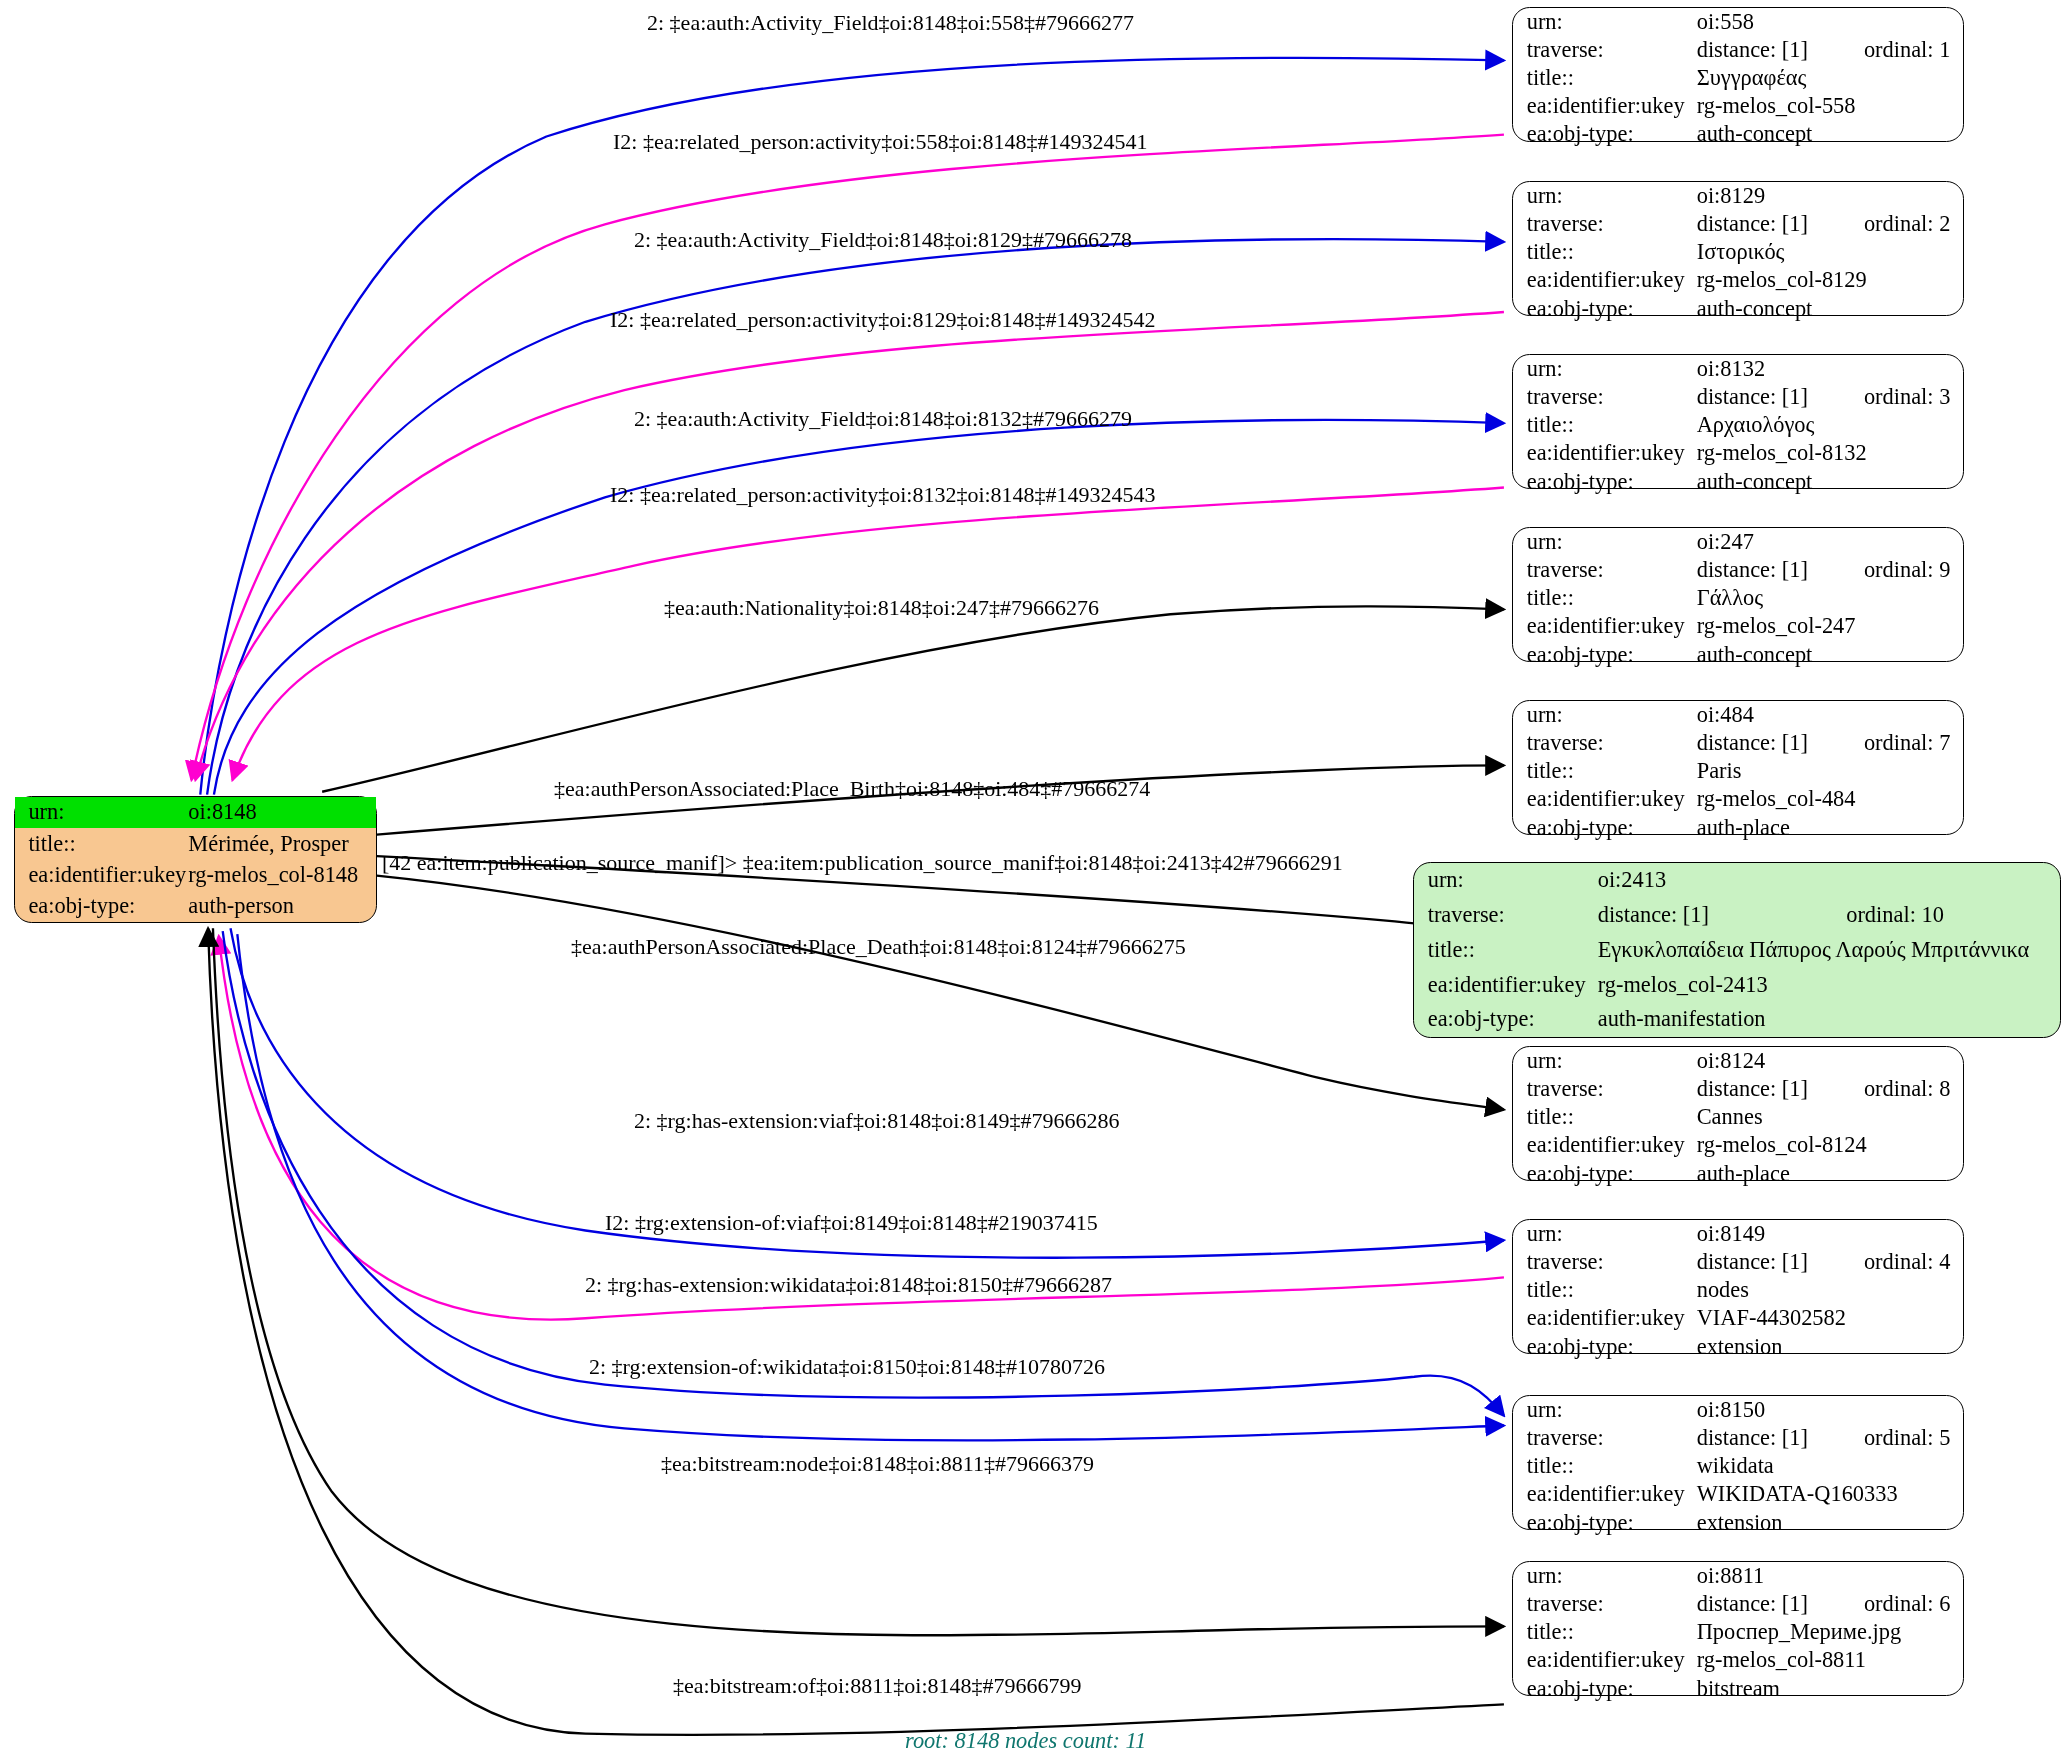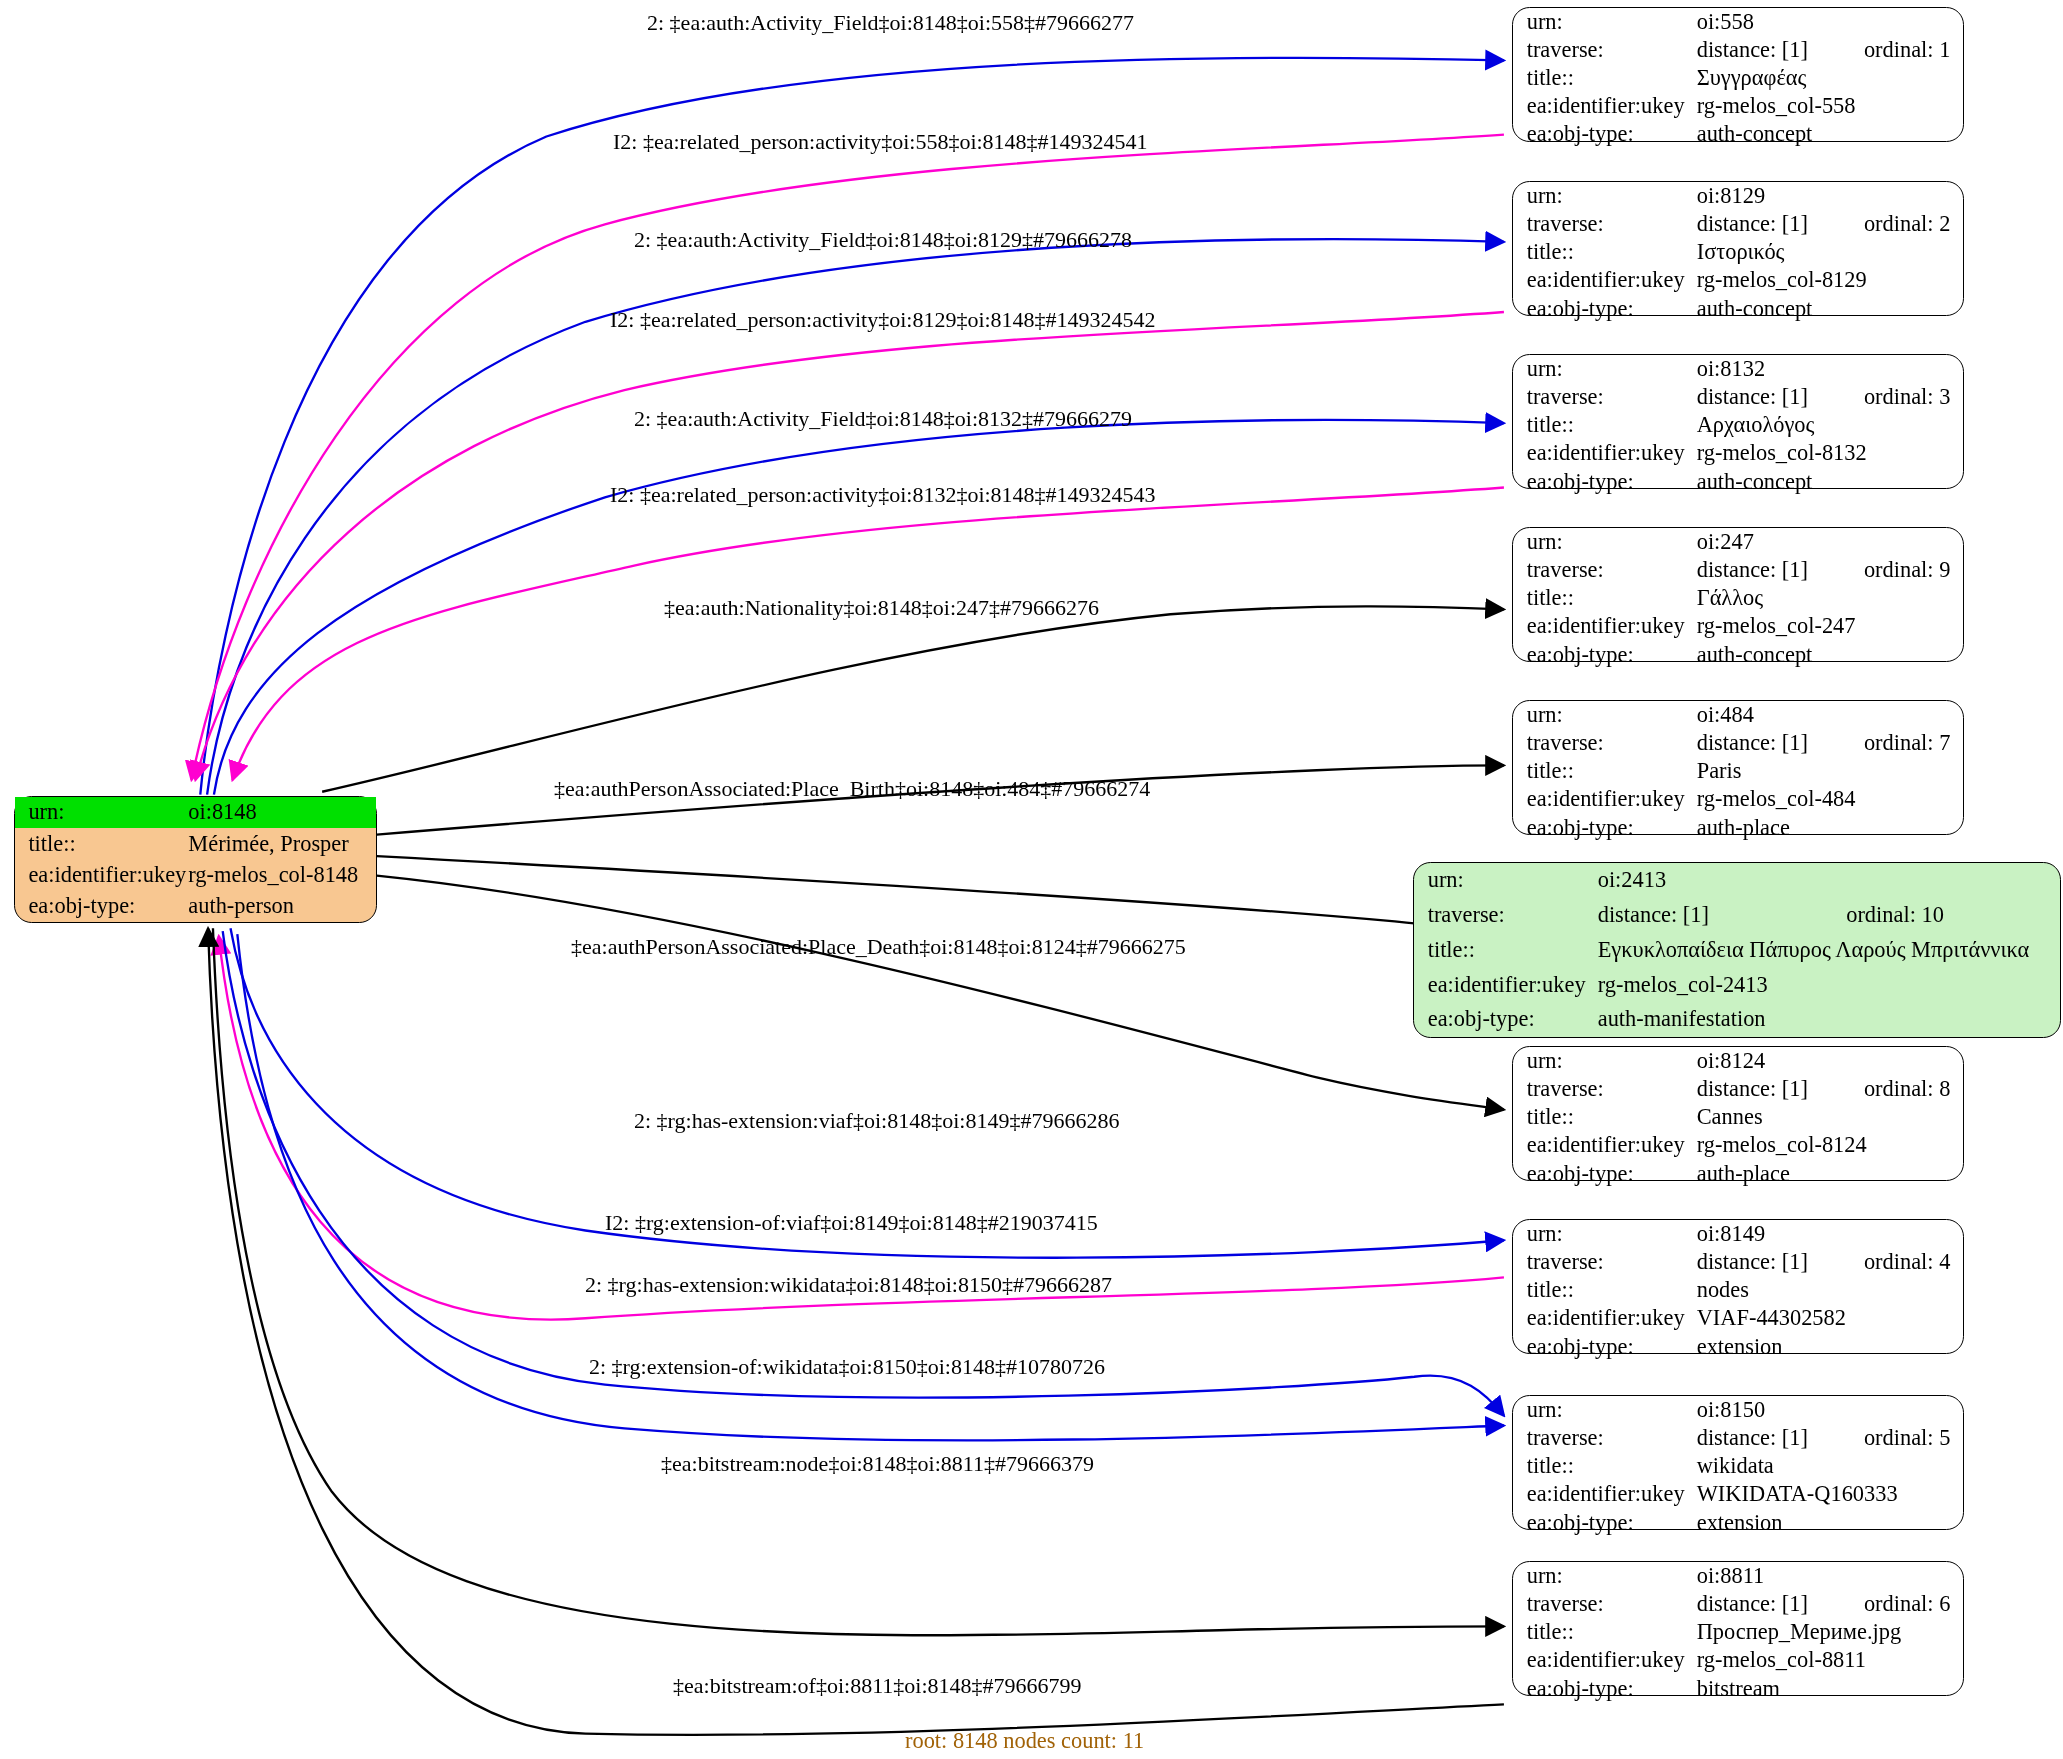--- a/index.html
+++ b/index.html
@@ -388,6 +388,7 @@
   <div class="elabel" style="left:610px;top:484px;">I2: ‡ea:related_person:activity‡oi:8132‡oi:8148‡#149324543</div>
   <div class="elabel" style="left:664px;top:597px;">‡ea:auth:Nationality‡oi:8148‡oi:247‡#79666276</div>
   <div class="elabel" style="left:554px;top:778px;">‡ea:authPersonAssociated:Place_Birth‡oi:8148‡oi:484‡#79666274</div>
+  <div class="elabel" style="left:382px;top:852px;">[42 ea:item:publication_source_manif]&gt; ‡ea:item:publication_source_manif‡oi:8148‡oi:2413‡42#79666291</div>
   <div class="elabel" style="left:571px;top:936px;">‡ea:authPersonAssociated:Place_Death‡oi:8148‡oi:8124‡#79666275</div>
   <div class="elabel" style="left:634px;top:1110px;">2: ‡rg:has-extension:viaf‡oi:8148‡oi:8149‡#79666286</div>
   <div class="elabel" style="left:605px;top:1212px;">I2: ‡rg:extension-of:viaf‡oi:8149‡oi:8148‡#219037415</div>

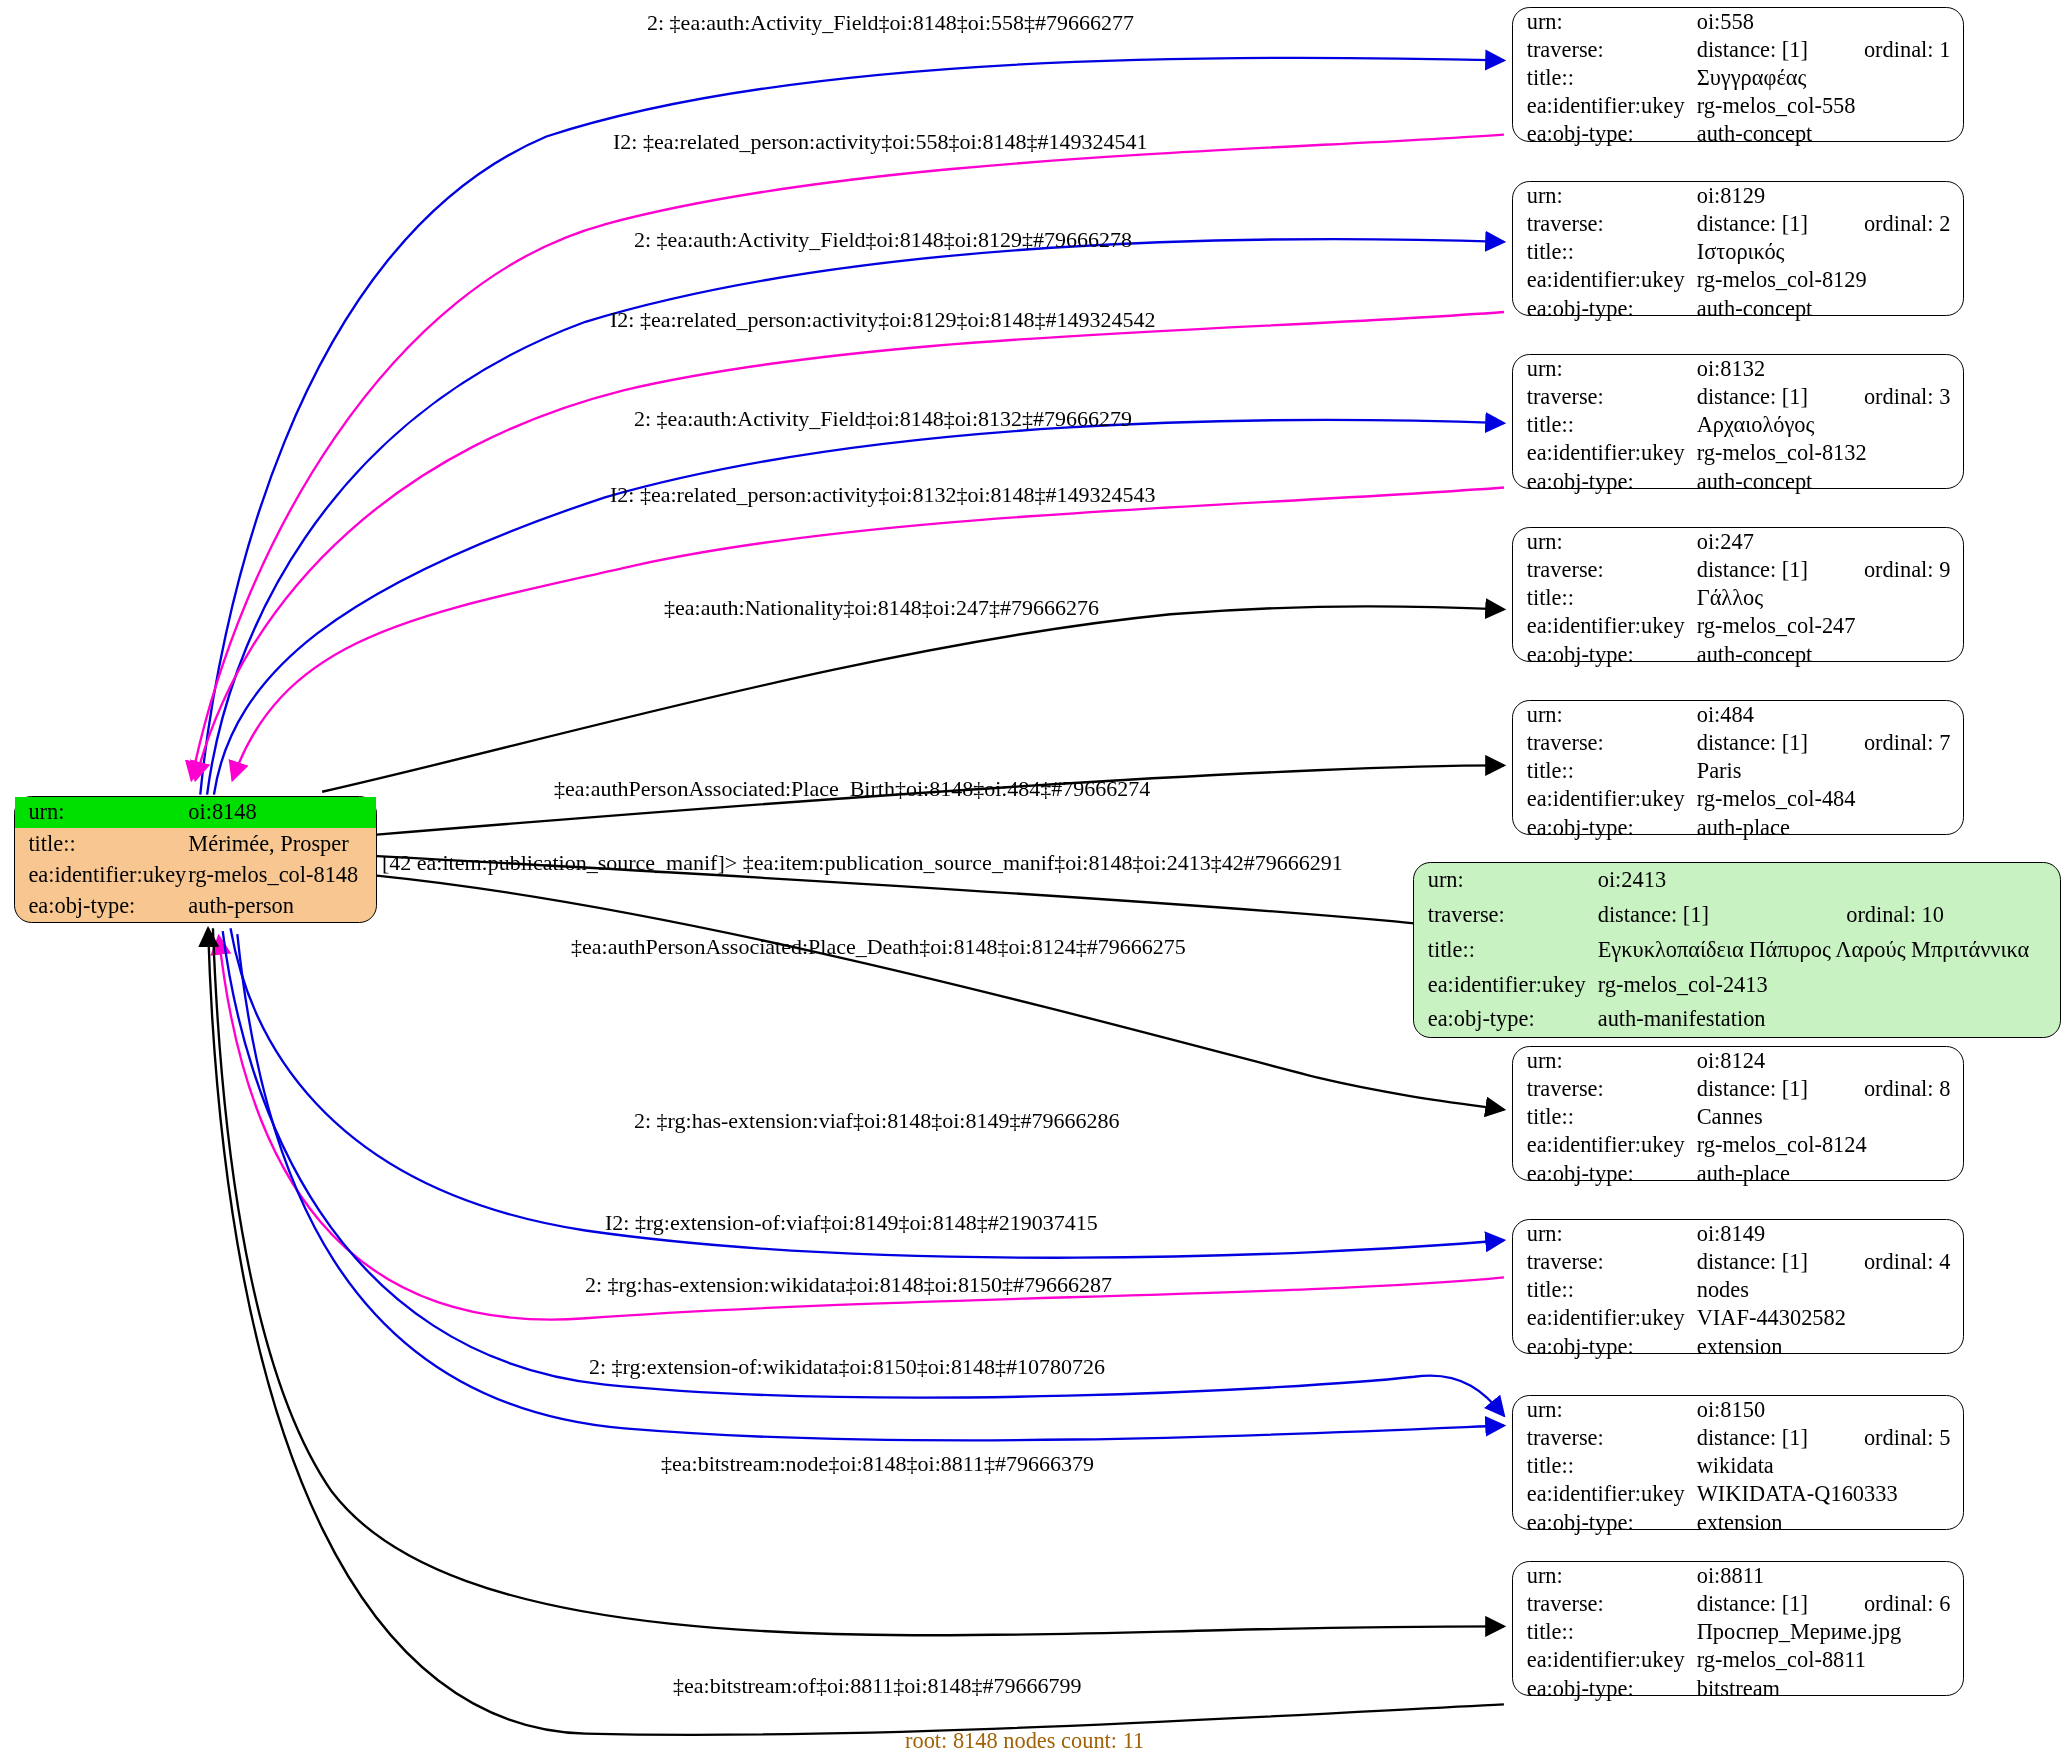--- a/index.html
+++ b/index.html
@@ -18,7 +18,7 @@
   .hl{background:#00e000;}
   .green{background:#c9f2c3;}
   .elabel{position:absolute;font-size:22px;color:#000;white-space:nowrap;line-height:1;}
-  .footer{position:absolute;font-size:22.4px;color:#a16207;white-space:nowrap;}
+  .footer{position:absolute;font-size:22.4px;color:#0f766e;white-space:nowrap;font-style:italic;}
 </style>
 </head>
 <body>

